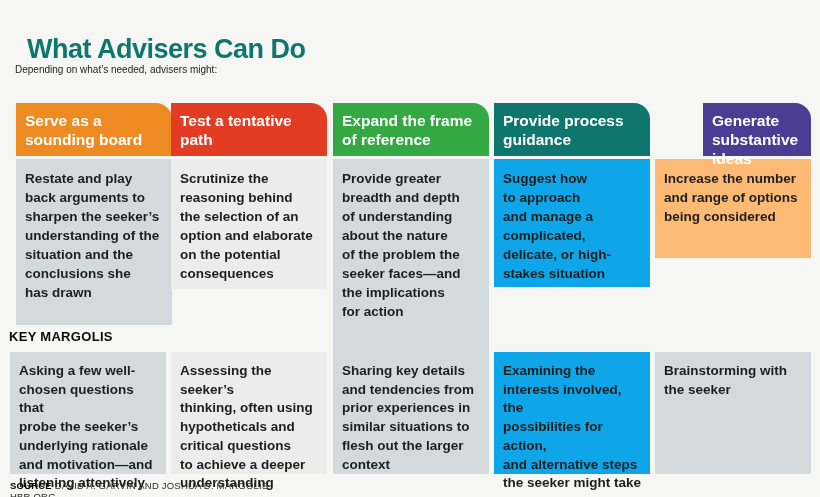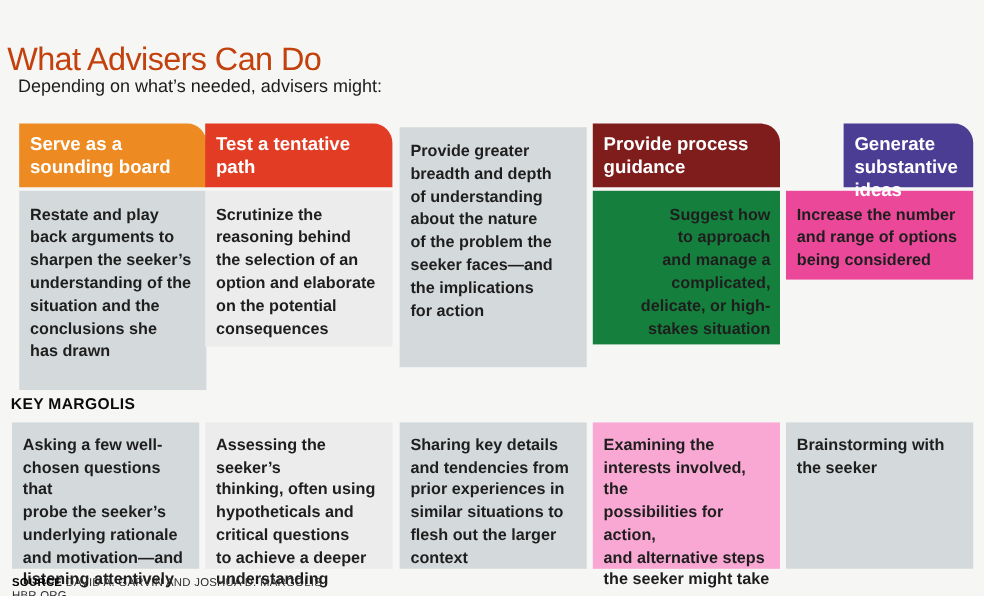--- a/index.html
+++ b/index.html
@@ -17,11 +17,11 @@
   }
   .title {
     position: absolute;
-    left: 6px; top: 34px;
+    left: 27px; top: 34px;
     font-size: 27px;
-    font-weight: 400;
+    font-weight: 700;
     letter-spacing: -0.5px;
-    color: #c2410c;
+    color: #0f766e;
   }
   .subtitle {
     position: absolute;

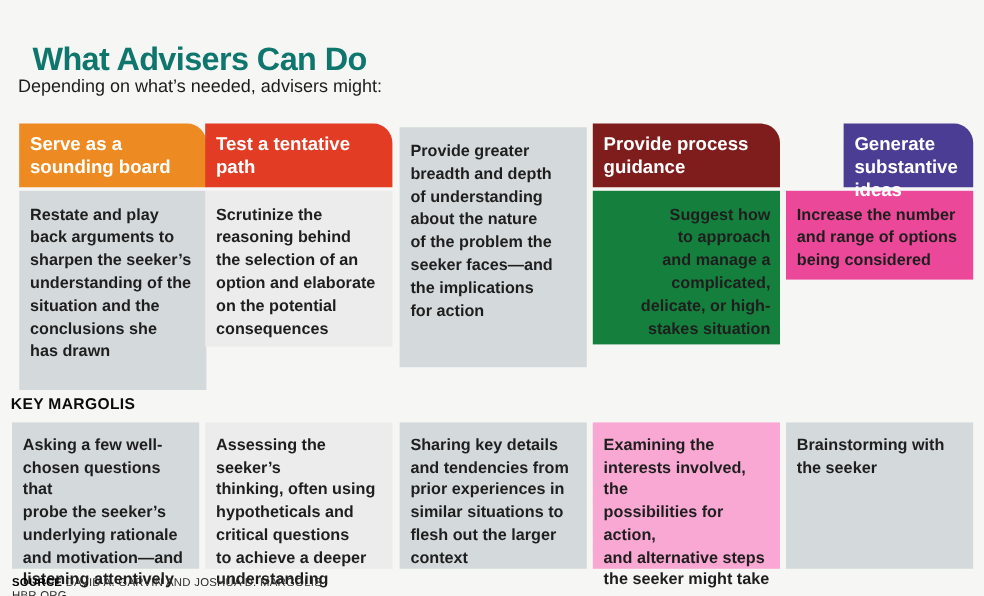--- a/index.html
+++ b/index.html
@@ -26,7 +26,7 @@
   .subtitle {
     position: absolute;
     left: 15px; top: 64px;
-    font-size: 15px;
+    font-size: 10px;
     font-weight: 400;
     color: #1c1c1c;
   }

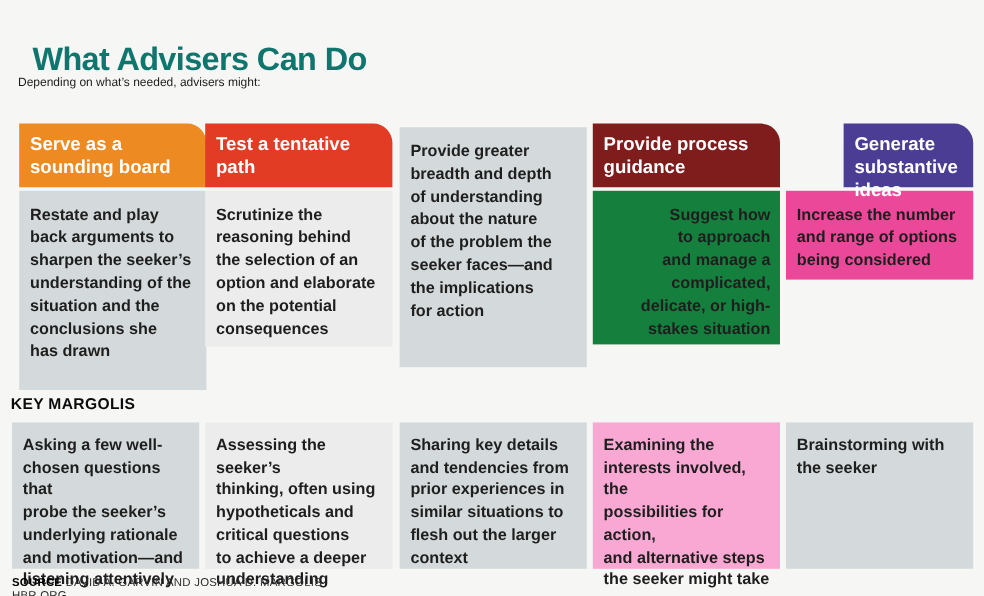--- a/index.html
+++ b/index.html
@@ -117,6 +117,9 @@
   </div>
 
   <div class="col" style="left:333px">
+    <div class="col-header" style="background-color: rgb(51, 168, 67);">
+      <span>Expand the frame of reference</span>
+    </div>
     <div class="cell" style="height: 200px; background-color: rgb(212, 218, 219);">Provide greater
 breadth and depth
 of understanding

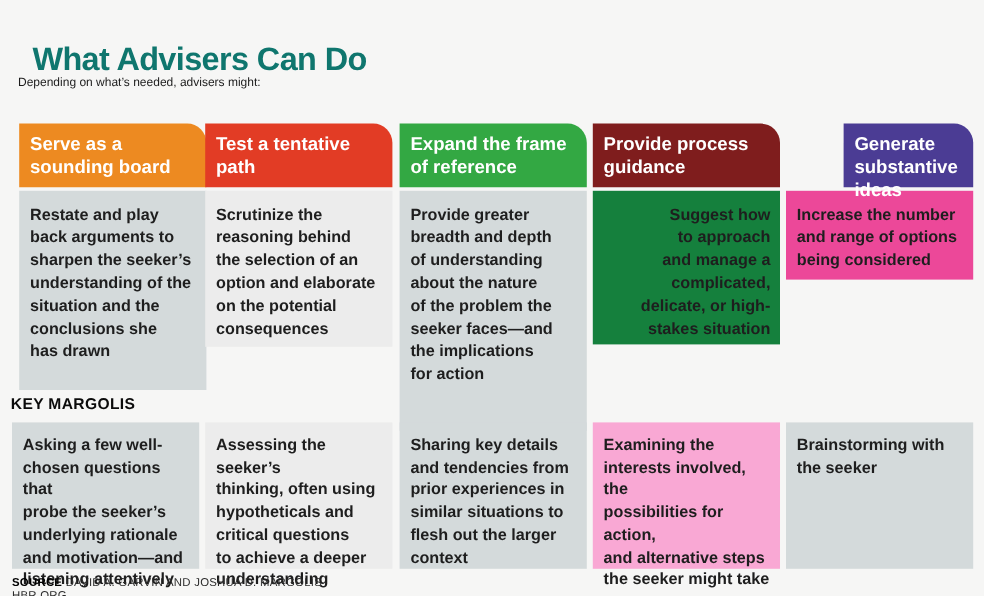--- a/index.html
+++ b/index.html
@@ -131,7 +131,7 @@
   </div>
 
   <div class="col" style="left:494px">
-    <div class="col-header" style="background-color: #7f1d1d;">
+    <div class="col-header" style="background-color: #0f766e;">
       <span>Provide process guidance</span>
     </div>
     <div class="cell" style="height: 128px; background-color: #15803d; text-align: right;">Suggest how

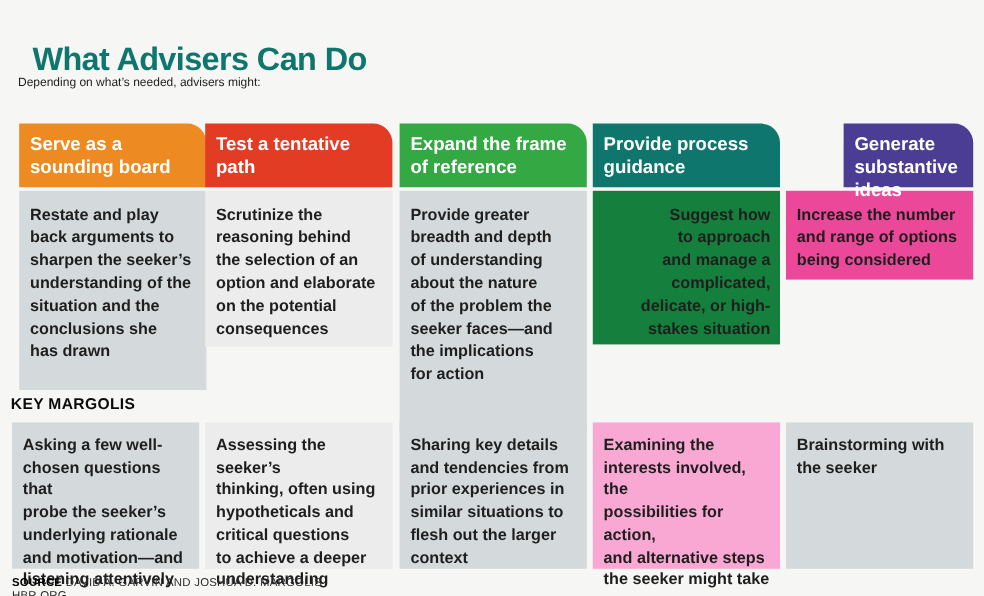--- a/index.html
+++ b/index.html
@@ -134,7 +134,7 @@
     <div class="col-header" style="background-color: #0f766e;">
       <span>Provide process guidance</span>
     </div>
-    <div class="cell" style="height: 128px; background-color: #15803d; text-align: right;">Suggest how
+    <div class="cell" style="height: 128px; background-color: #0ea5e9;">Suggest how
 to approach
 and manage a
 complicated,

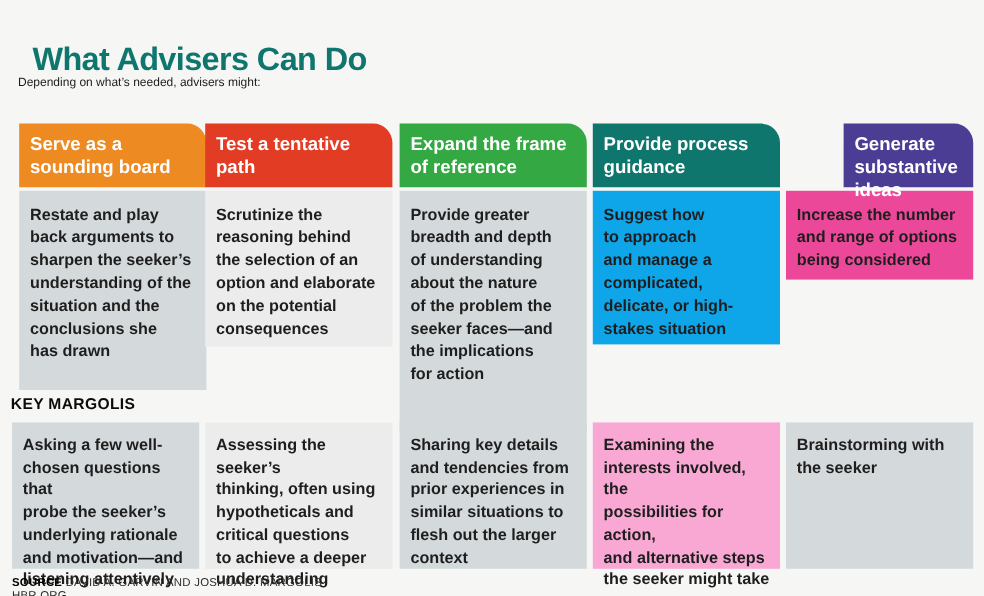--- a/index.html
+++ b/index.html
@@ -146,7 +146,7 @@
     <div class="col-header" style="background-color: rgb(75, 60, 148); margin-left: 48px;">
       <span>Generate substantive ideas</span>
     </div>
-    <div class="cell" style="height: 74px; background-color: #ec4899;">Increase the number
+    <div class="cell" style="height: 99px; background-color: #fdba74;">Increase the number
 and range of options
 being considered</div>
   </div>

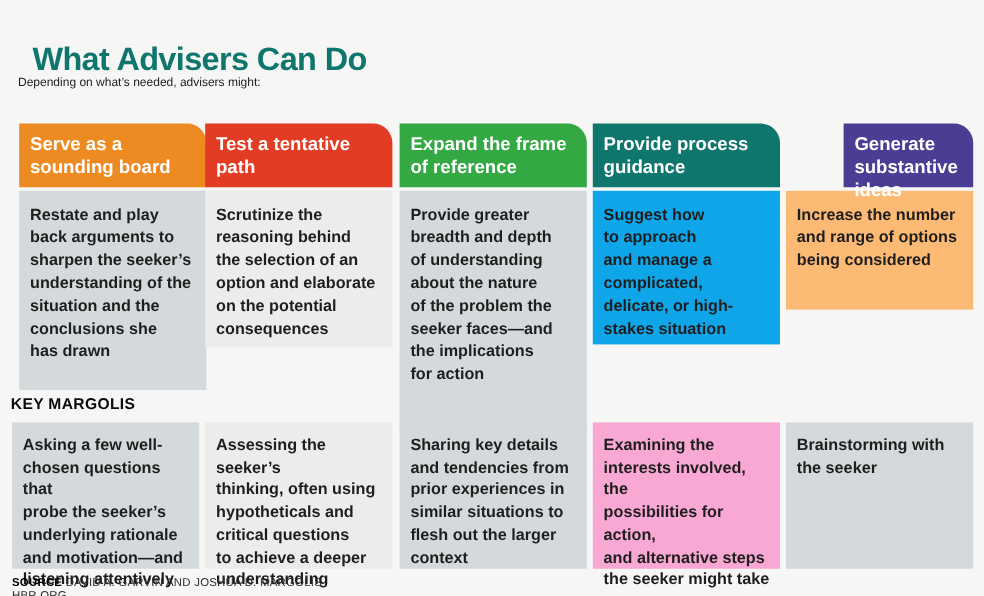--- a/index.html
+++ b/index.html
@@ -171,7 +171,7 @@
 similar situations to
 flesh out the larger
 context</div>
-  <div class="kp-cell" style="left: 494px; background-color: #f9a8d4;">Examining the
+  <div class="kp-cell" style="left: 494px; background-color: #0ea5e9;">Examining the
 interests involved, the
 possibilities for action,
 and alternative steps

